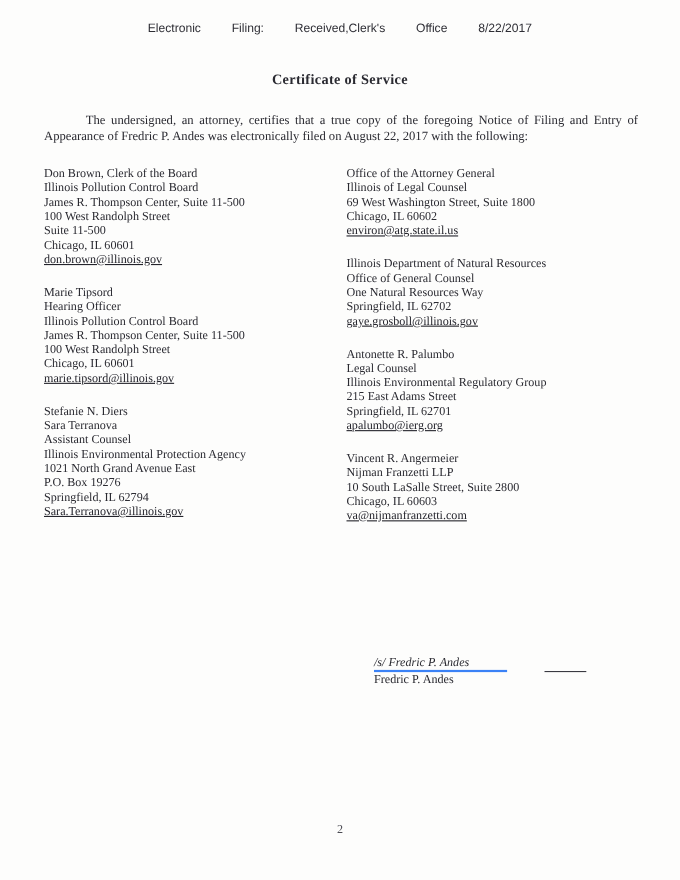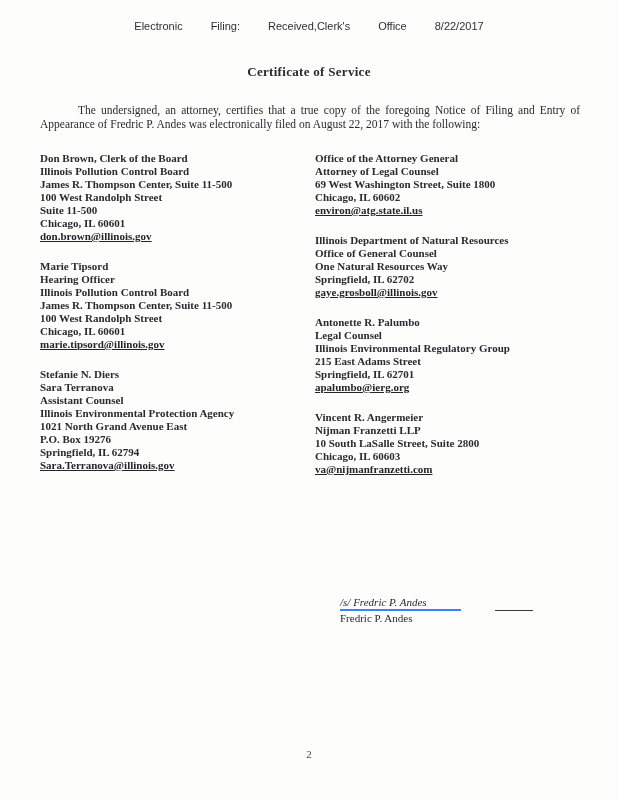--- a/index.html
+++ b/index.html
@@ -45,7 +45,7 @@
     text-align: justify;
     text-indent: 38px;
   }
-  .col { position: absolute; top: 152px; font-size: 11px; line-height: 13px; font-weight: bold; }
+  .col { position: absolute; top: 152px; font-size: 11px; line-height: 13px; }
   .col-left  { left: 40px;  width: 270px; }
   .col-right { left: 315px; width: 285px; }
   .block { margin-bottom: 17px; }

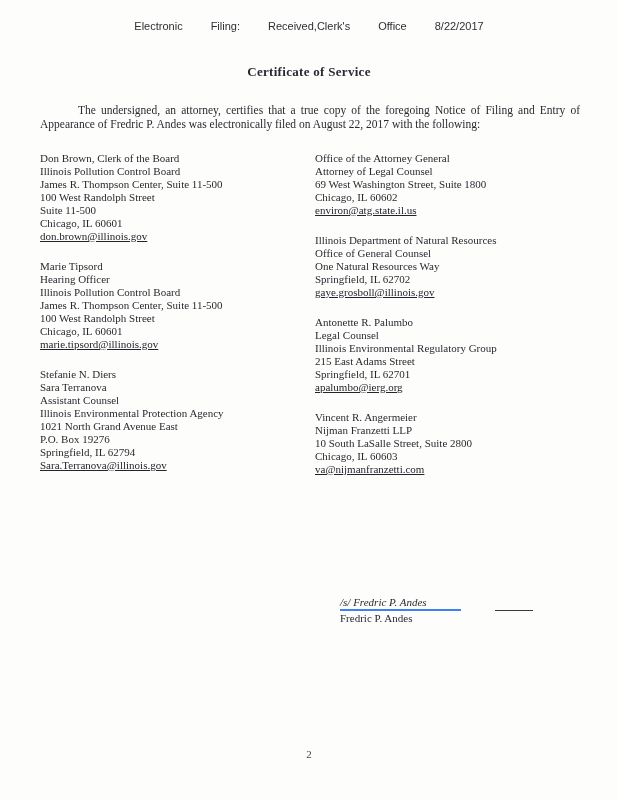--- a/index.html
+++ b/index.html
@@ -139,7 +139,7 @@
 
     <div class="block">
       <div class="line">Office of the Attorney General</div>
-      <div class="line">Attorney of Legal Counsel</div>
+      <div class="line">Illinois of Legal Counsel</div>
       <div class="line">69 West Washington Street, Suite 1800</div>
       <div class="line">Chicago, IL 60602</div>
       <div class="line"><span class="email">environ@atg.state.il.us</span></div>

